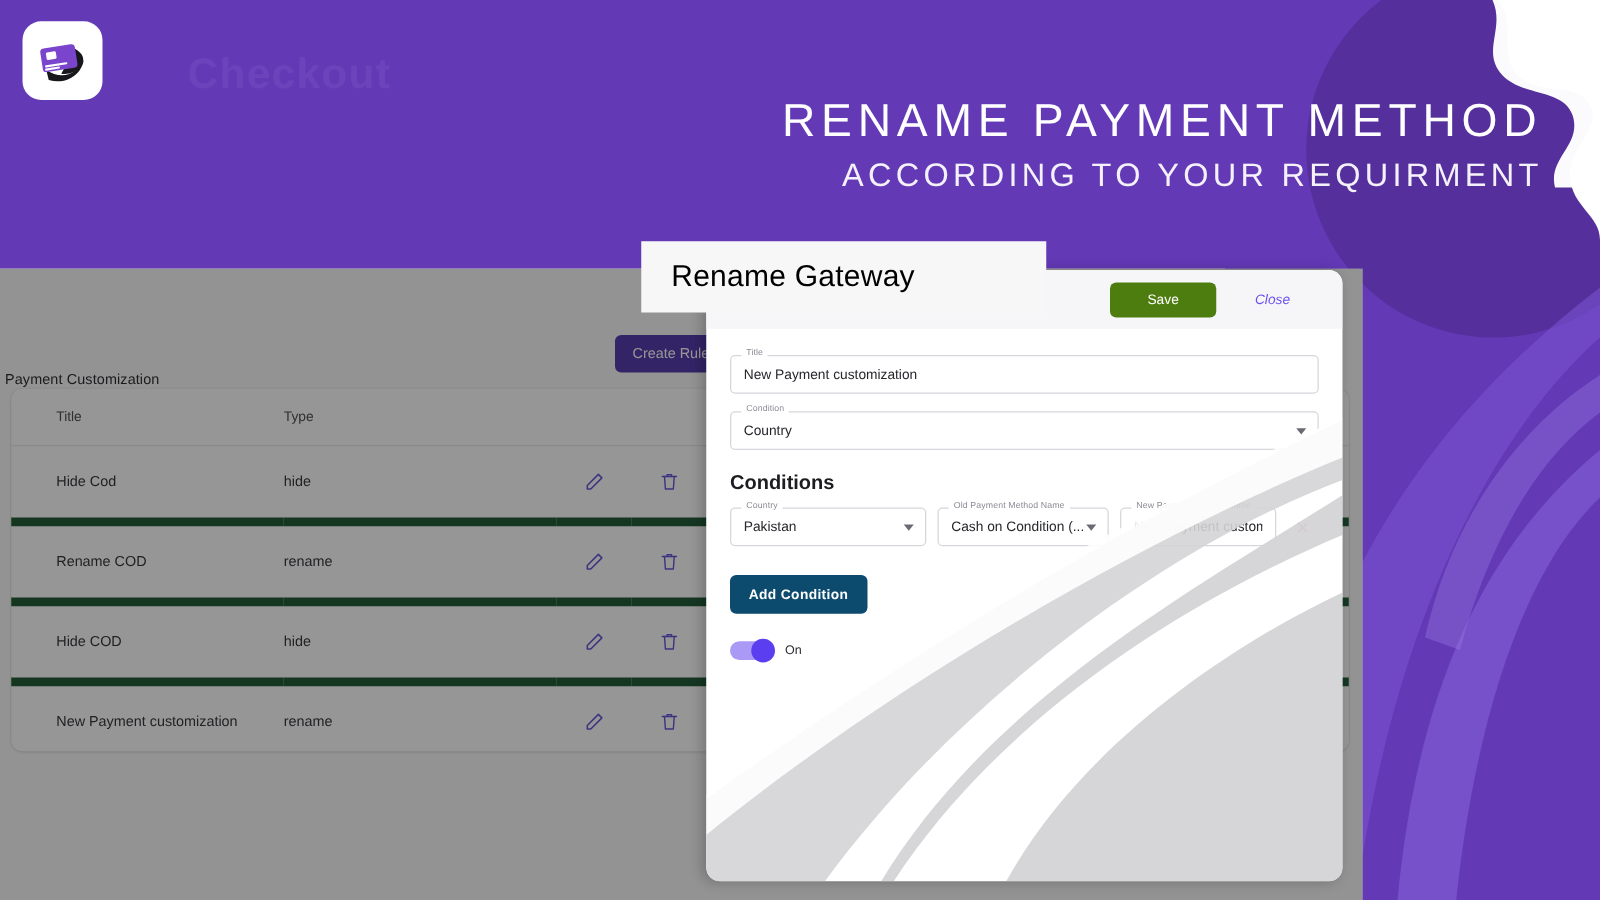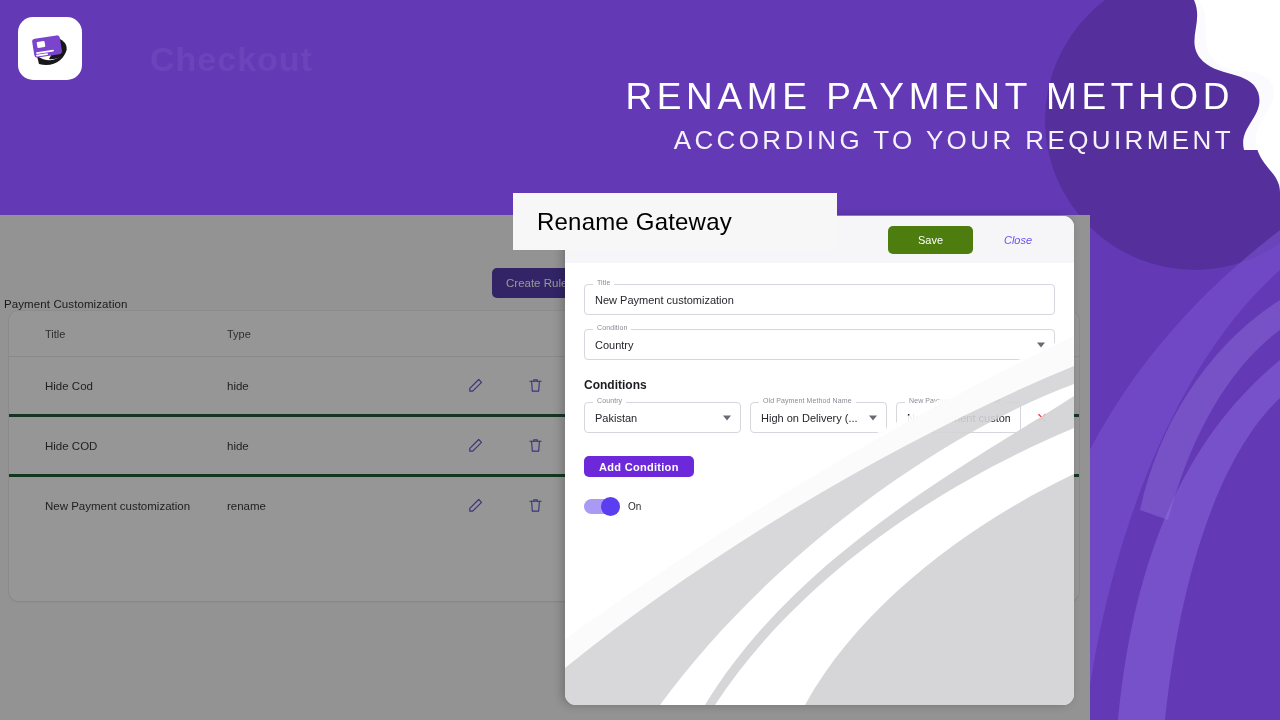--- a/index.html
+++ b/index.html
@@ -136,7 +136,7 @@
     font-size: 11.5px;
     color: #2b2b31;
     padding: 20px 0;
-    border-bottom: 3px solid #14532d;
+    border-bottom: 7px solid #14532d;
   }
   .tbl tr:last-child td { border-bottom: none; }
   .col-title { width: 218px; padding-left: 36px !important; }

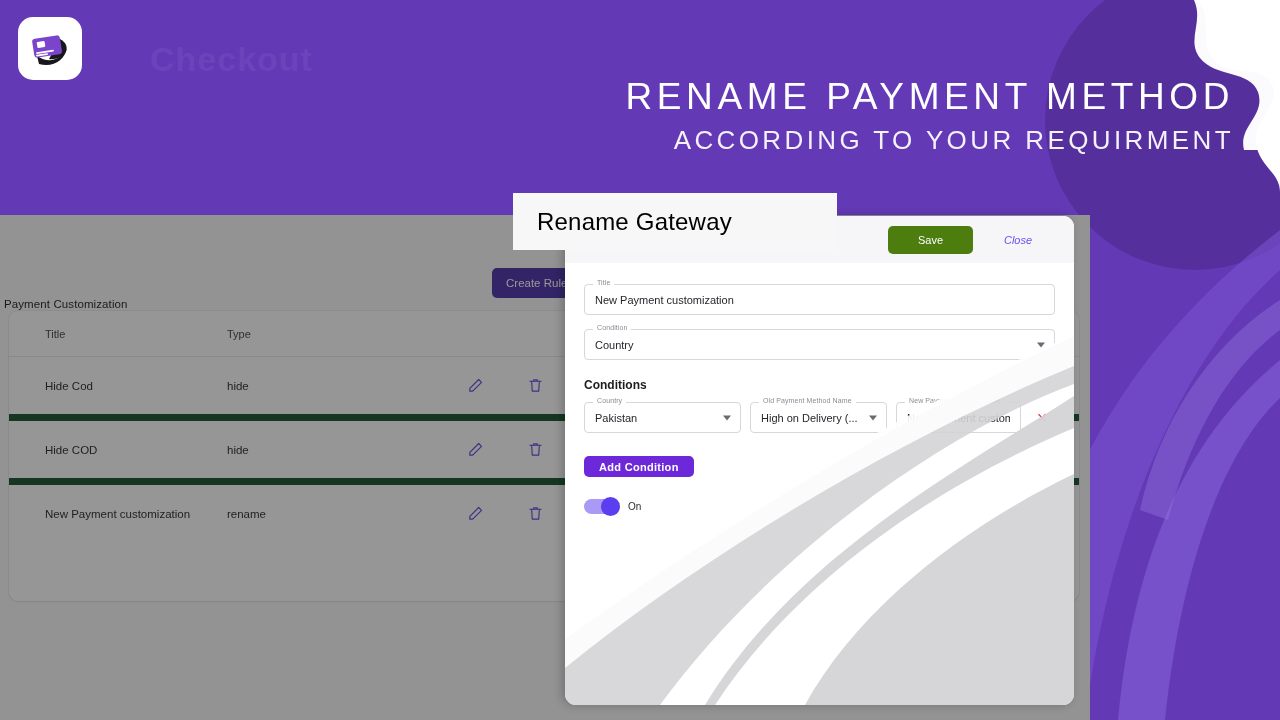--- a/index.html
+++ b/index.html
@@ -231,7 +231,7 @@
   .gap-14 { height: 14px; }
 
   .section-head {
-    font-size: 12px;
+    font-size: 16px;
     font-weight: bold;
     color: #1d1d21;
     margin: 18px 0 10px 0;

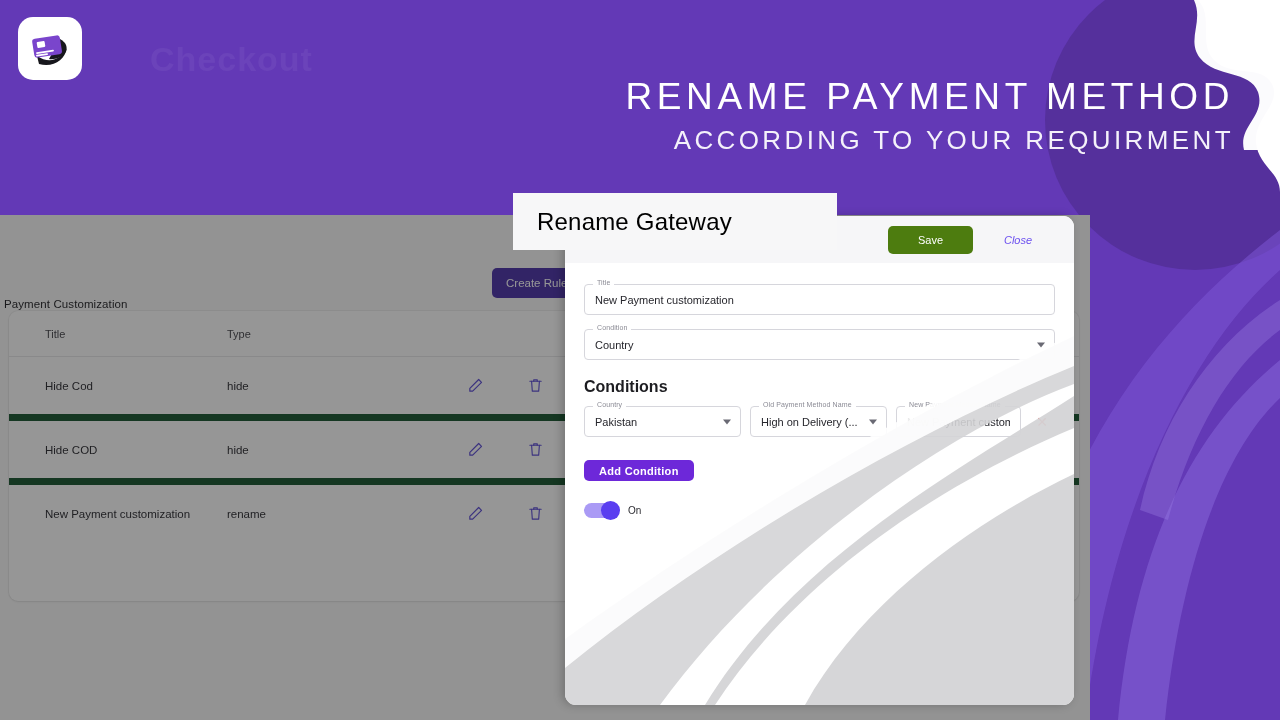--- a/index.html
+++ b/index.html
@@ -426,7 +426,7 @@
 
         <div class="field f-old">
           <span class="field-label">Old Payment Method Name</span>
-          <span class="field-value">High on Delivery (...</span>
+          <span class="field-value">Cash on Condition (...</span>
           <span class="caret"></span>
         </div>
 

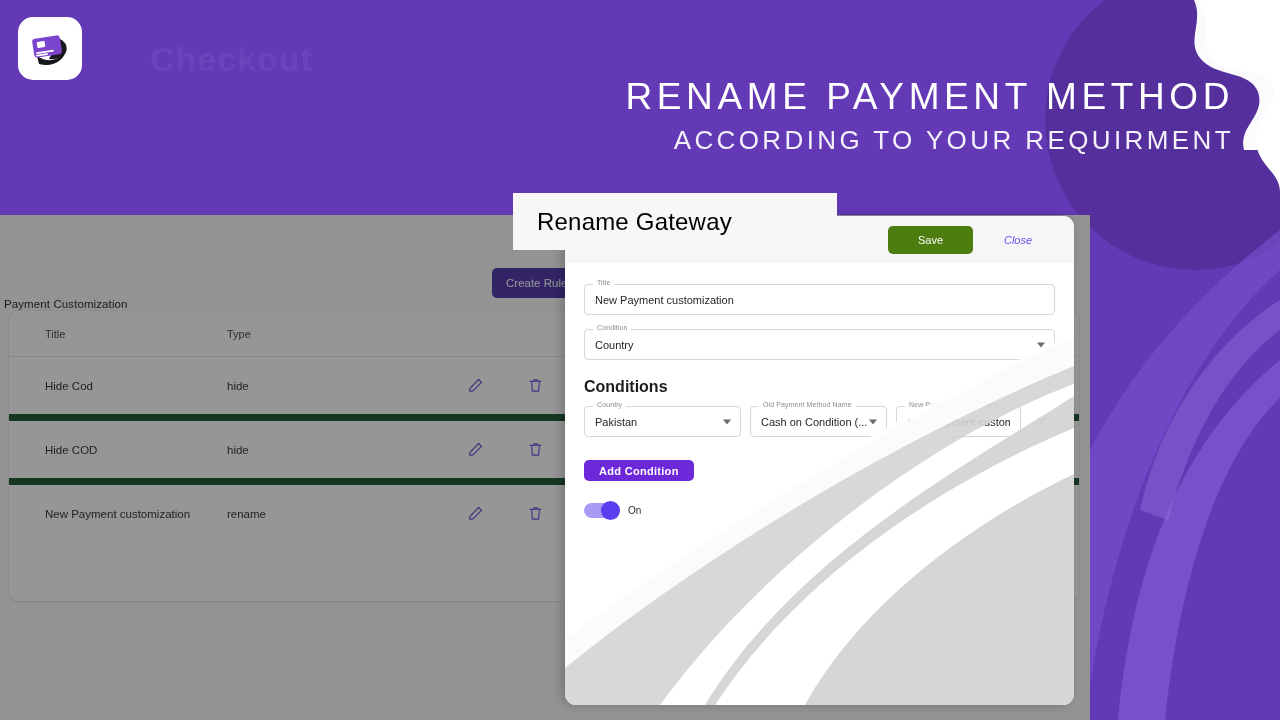--- a/index.html
+++ b/index.html
@@ -362,6 +362,19 @@
             <td></td>
           </tr>
           <tr>
+            <td class="col-title">Rename COD</td>
+            <td class="col-type">rename</td>
+            <td class="col-act"><span class="icon-btn"><svg viewBox="0 0 24 24" width="17" height="17" fill="none" stroke="#5b4bd6" stroke-width="1.7" stroke-linecap="round" stroke-linejoin="round">
+                  <path d="M16.5 3.5l4 4L8 20H4v-4z"></path>
+                </svg></span></td>
+            <td class="col-act"><span class="icon-btn"><svg viewBox="0 0 24 24" width="17" height="17" fill="none" stroke="#5b4bd6" stroke-width="1.6" stroke-linecap="round" stroke-linejoin="round">
+                  <path d="M4 6h16"></path>
+                  <path d="M6.5 6l1 14h9l1-14"></path>
+                  <path d="M9.5 6V4h5v2"></path>
+                </svg></span></td>
+            <td></td>
+          </tr>
+          <tr>
             <td class="col-title">Hide COD</td>
             <td class="col-type">hide</td>
             <td class="col-act"><span class="icon-btn"><svg viewBox="0 0 24 24" width="17" height="17" fill="none" stroke="#5b4bd6" stroke-width="1.7" stroke-linecap="round" stroke-linejoin="round">

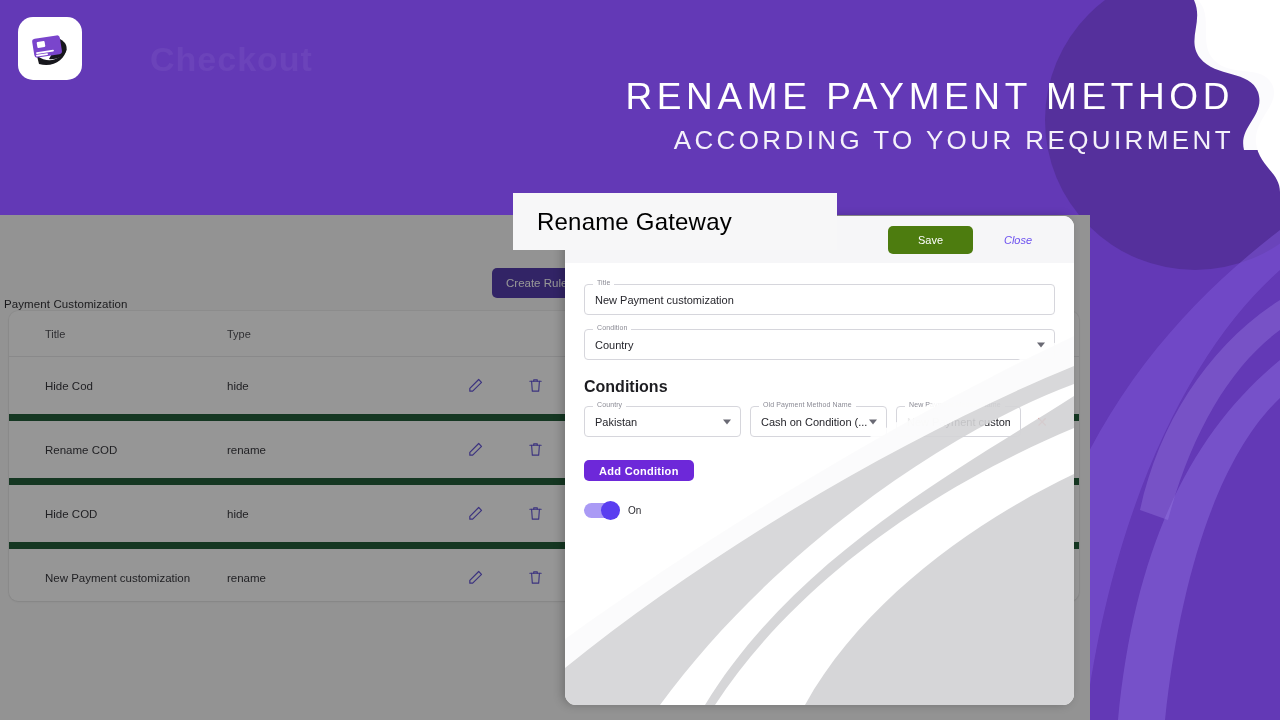--- a/index.html
+++ b/index.html
@@ -253,13 +253,13 @@
   }
   .btn-add {
     margin-top: 23px;
-    background: #6d28d9;
+    background: #0c4a6e;
     color: #ffffff;
     font-size: 11px;
     font-weight: bold;
     border: none;
     border-radius: 5px;
-    height: 21px;
+    height: 31px;
     padding: 0 15px;
     cursor: pointer;
     letter-spacing: 0.3px;

